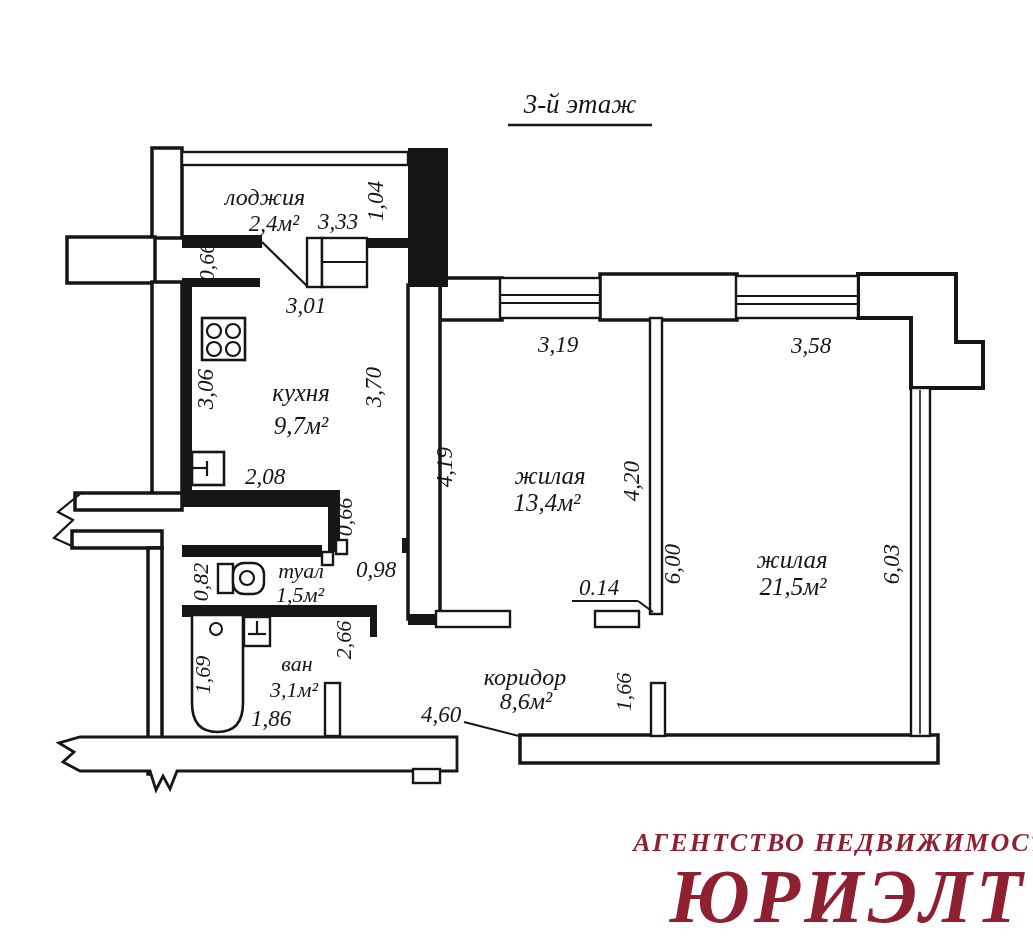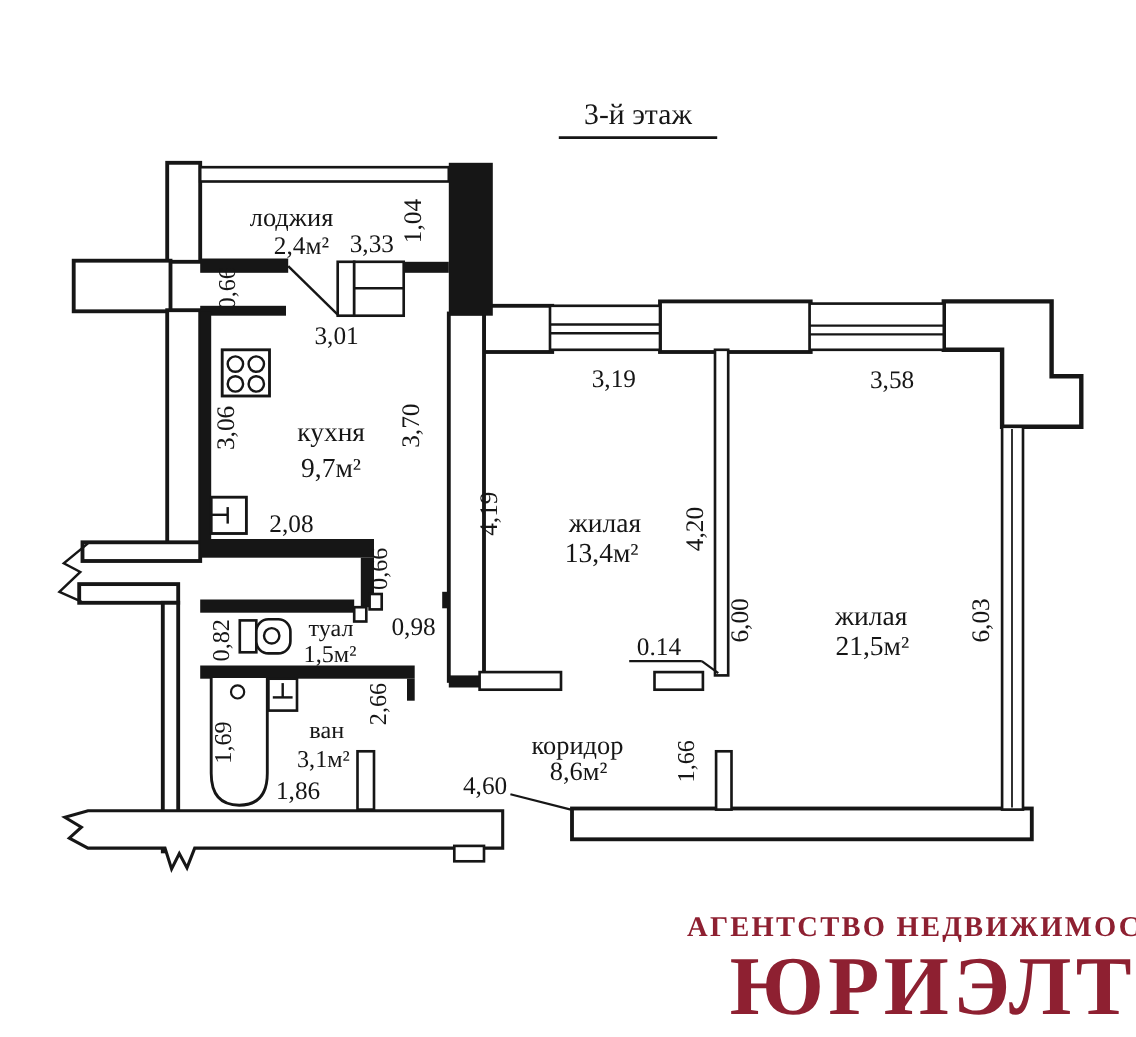--- a/index.html
+++ b/index.html
@@ -3,7 +3,7 @@
 <meta charset="utf-8">
 <style>
   html,body{margin:0;padding:0;background:#ffffff;}
-  .stage{position:relative;width:1033px;height:943px;background:#ffffff;overflow:hidden;}
+  .stage{position:relative;width:1033px;height:943px;background:#ffffff;overflow:hidden;font-style:italic;}
   svg text{font-family:"Liberation Serif","DejaVu Serif",serif;fill:#161616;}
   .wS{fill:#161616;stroke:none;}
   .wO{fill:#ffffff;stroke:#161616;stroke-width:3.5;}

